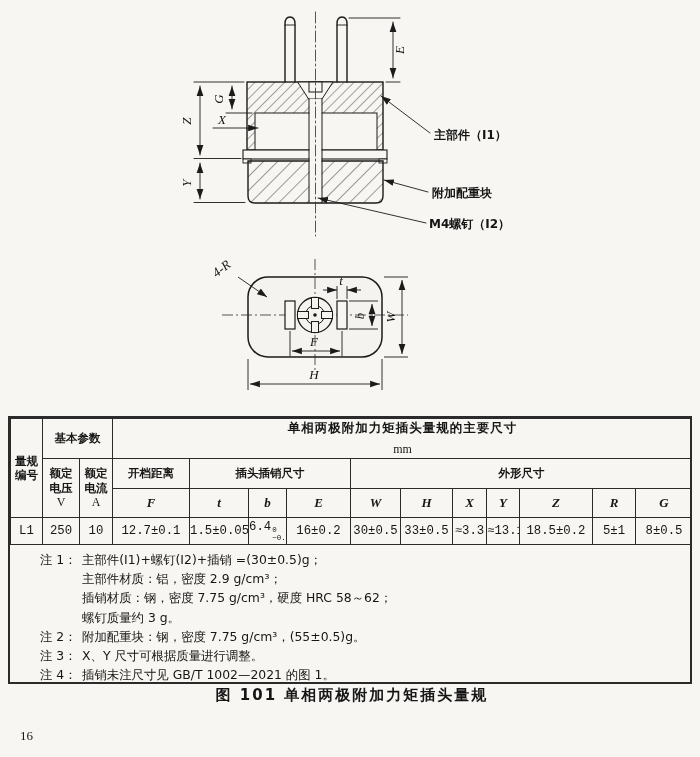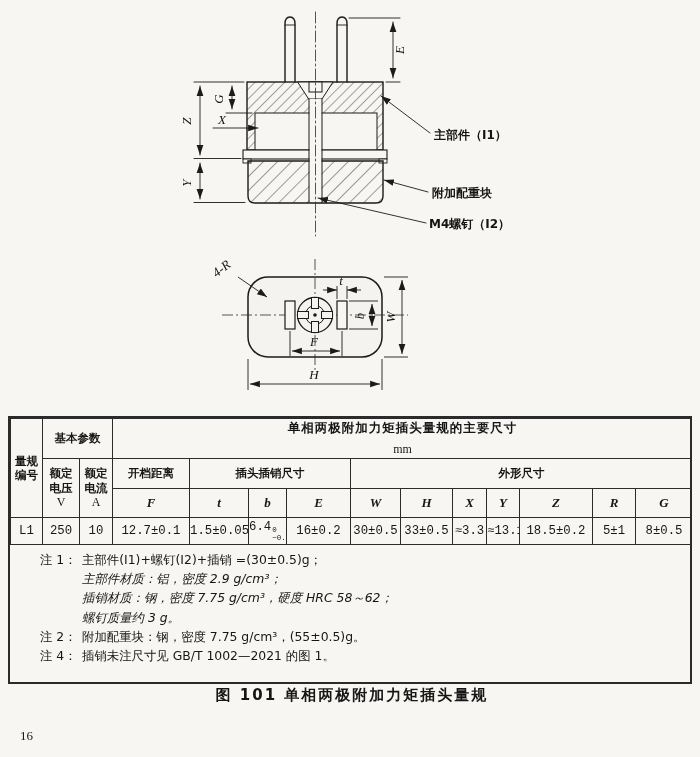--- a/index.html
+++ b/index.html
@@ -24,7 +24,7 @@
   #notes{padding:5px 6px 0 30px;text-align:left;}
   .nline{font-size:12.4px;line-height:19.2px;white-space:nowrap;}
   .nline .nlab{display:inline-block;width:42px;}
-  .cont{padding-left:42px;font-style:italic;}
+  .cont{padding-left:42px;}
 
   #caption{position:absolute;left:2px;top:686px;width:700px;text-align:center;font-size:15px;font-weight:bold;letter-spacing:2px;}
   #pagenum{position:absolute;left:20px;top:728px;font-family:"Liberation Serif",serif;font-size:13px;}

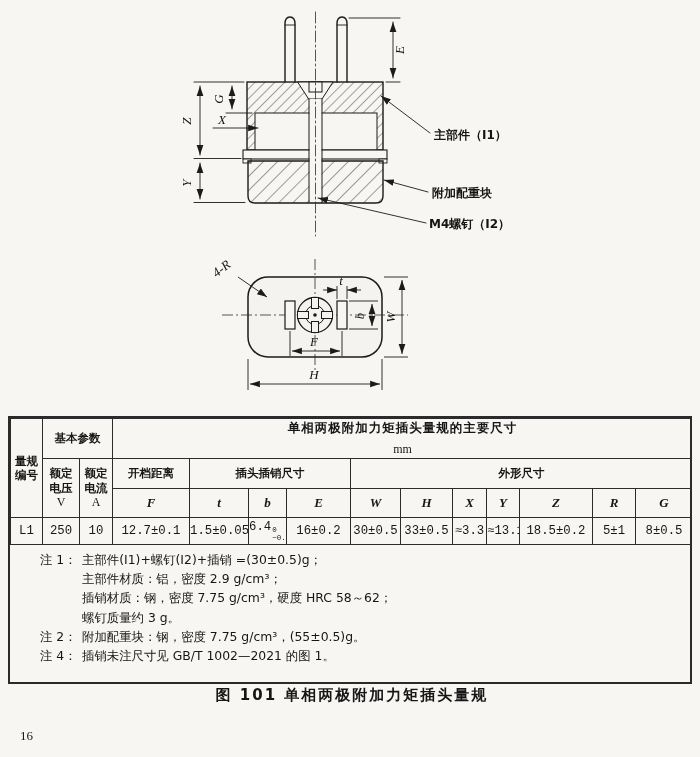--- a/index.html
+++ b/index.html
@@ -256,6 +256,7 @@
       <div class="nline cont">插销材质：钢，密度 7.75 g/cm³，硬度 HRC 58～62；</div>
       <div class="nline cont">螺钉质量约 3 g。</div>
       <div class="nline"><span class="nlab">注 2：</span><span>附加配重块：钢，密度 7.75 g/cm³，(55±0.5)g。</span></div>
+      <div class="nline"><span class="nlab">注 3：</span><span>X、Y 尺寸可根据质量进行调整。</span></div>
       <div class="nline"><span class="nlab">注 4：</span><span>插销未注尺寸见 GB/T 1002—2021 的图 1。</span></div>
     </div>
   </div>

